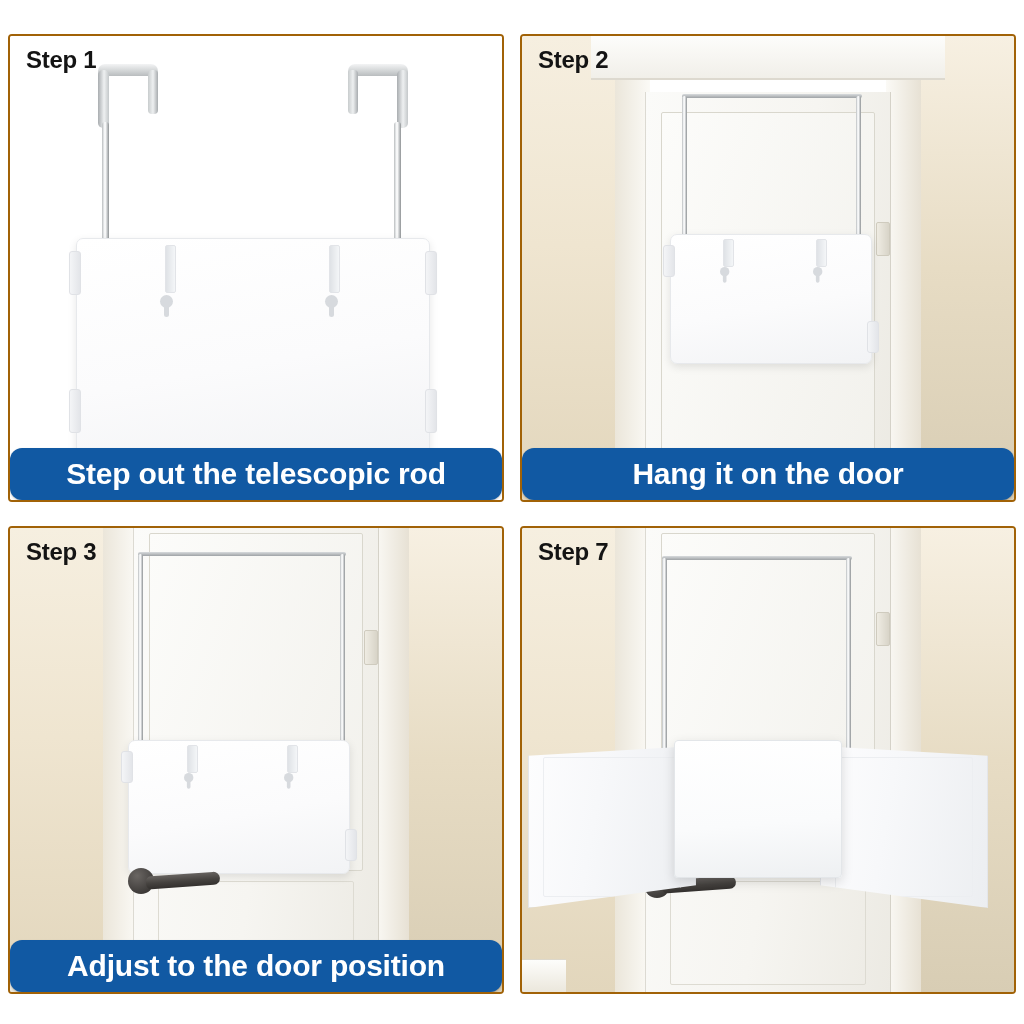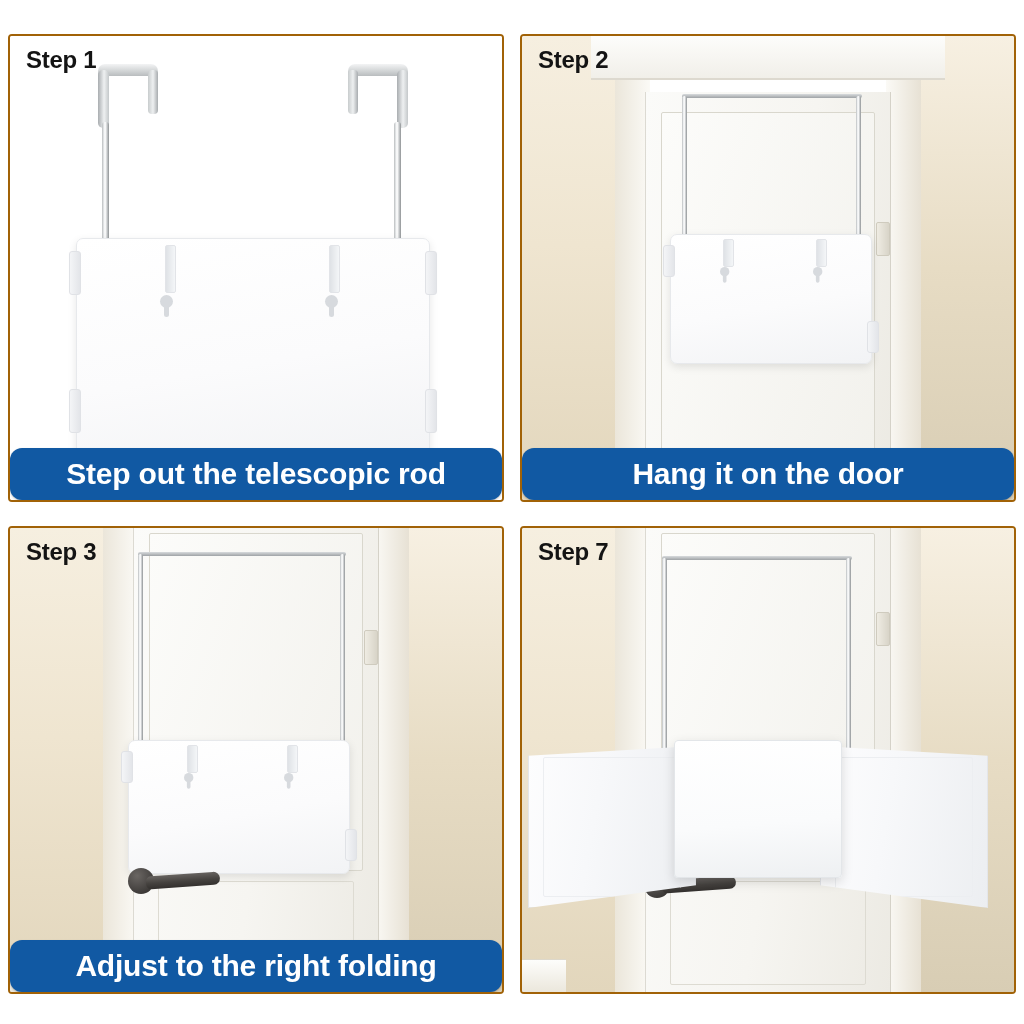--- a/index.html
+++ b/index.html
@@ -289,7 +289,7 @@
       <div class="handle-rosette" style="left:118px;top:340px;"></div>
       <div class="handle-lever" style="left:136px;top:346px;"></div>
 
-      <div class="caption">Adjust to the right folding</div>
+      <div class="caption">Adjust to the door position</div>
     </div>
   </div>
 

